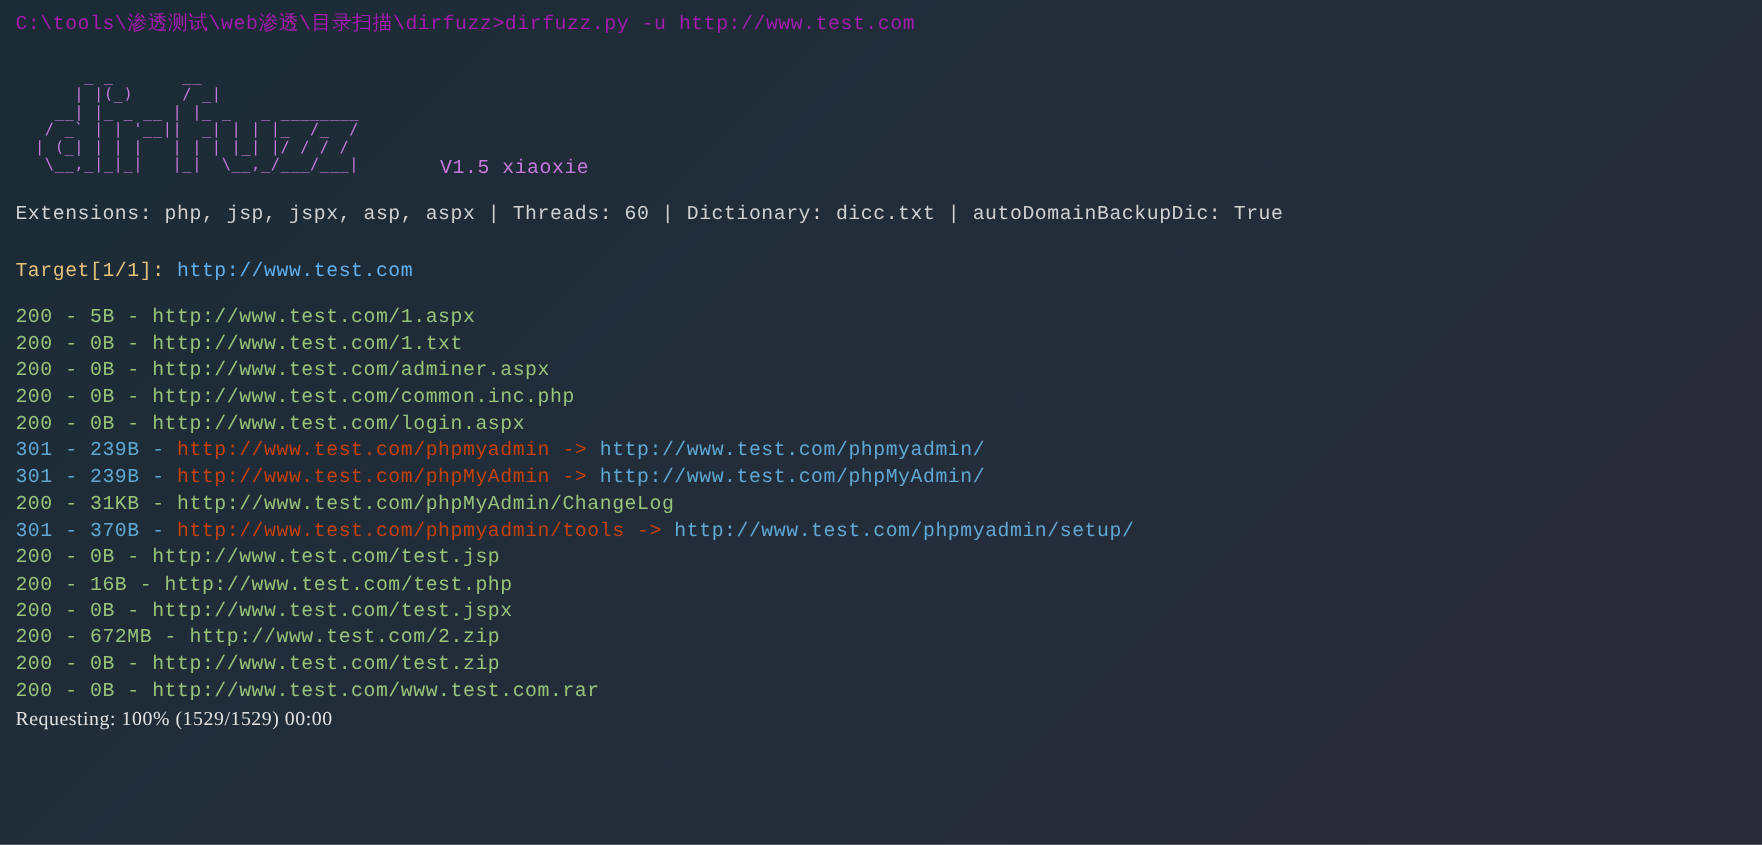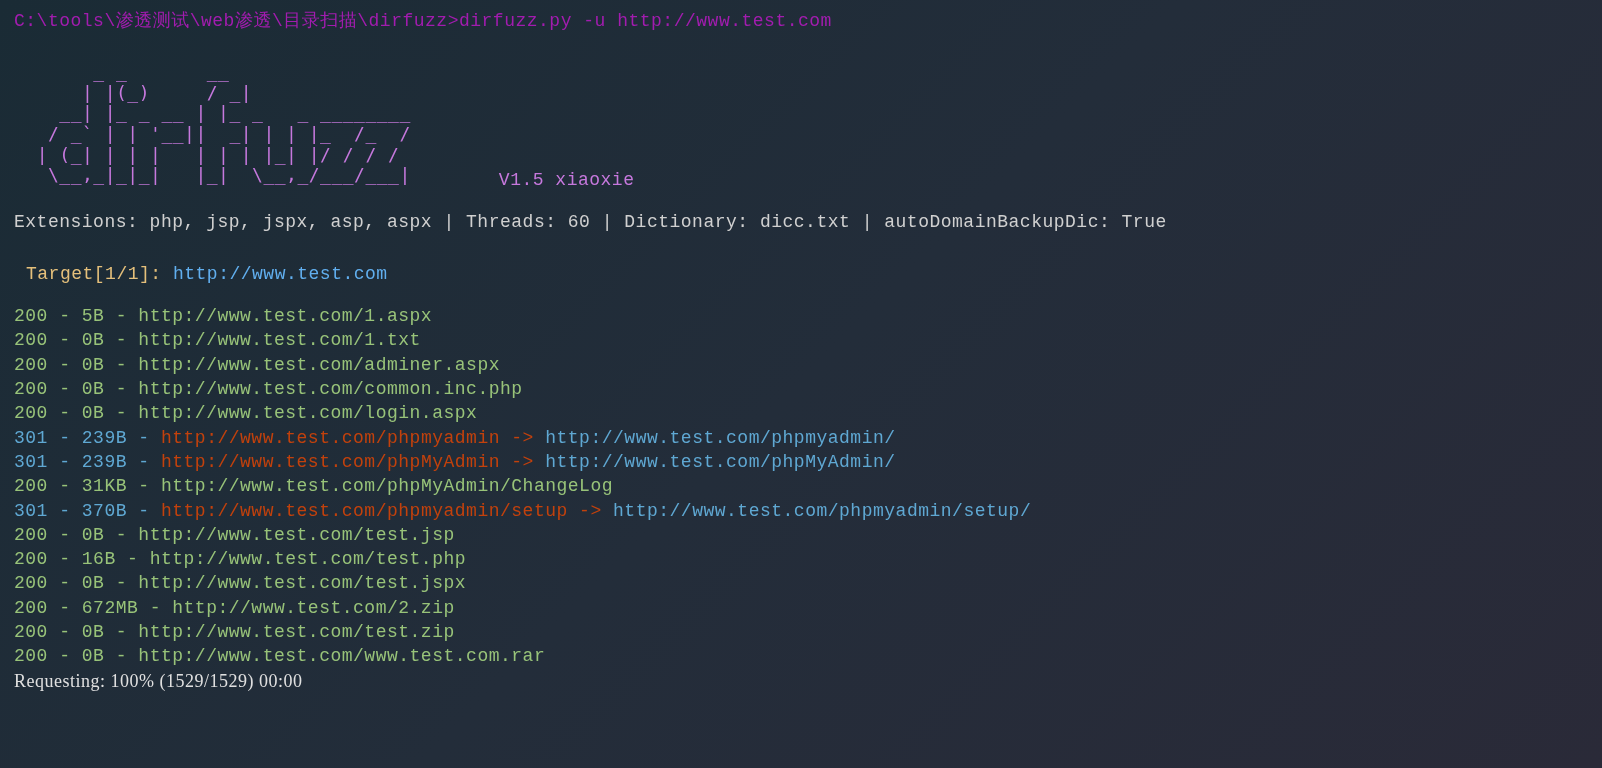--- a/index.html
+++ b/index.html
@@ -24,7 +24,7 @@
       color: #c678dd;
       white-space: pre;
       line-height: 1.15;
-      font-size: 18px;
+      font-size: 14px;
       margin-bottom: 6px;
     }
     .ascii-container {

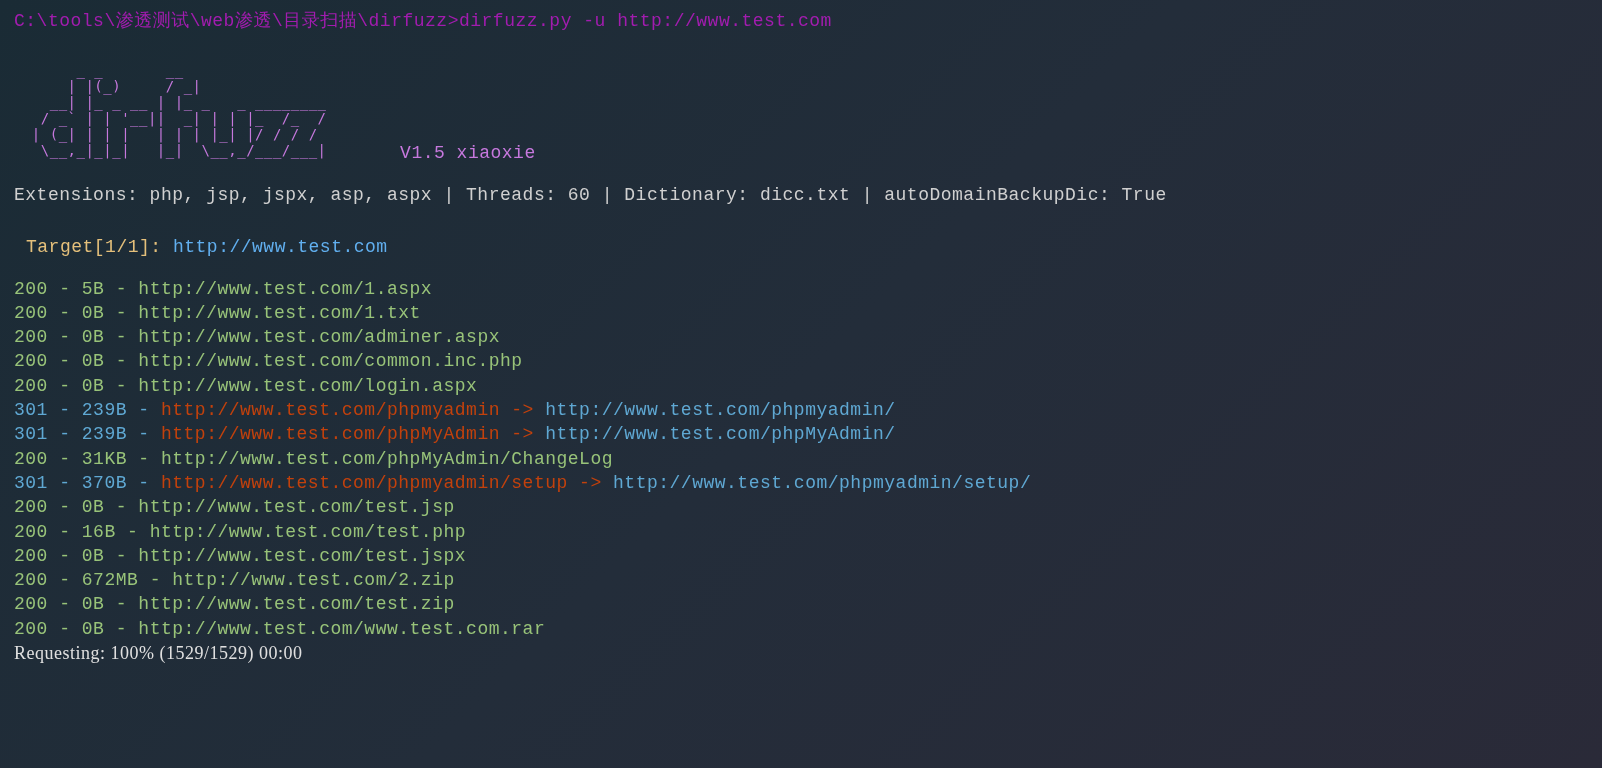--- a/index.html
+++ b/index.html
@@ -43,7 +43,6 @@
     }
     .target-line {
       margin-bottom: 20px;
-      margin-left: 12px;
     }
     .target-label {
       color: #e5c07b;

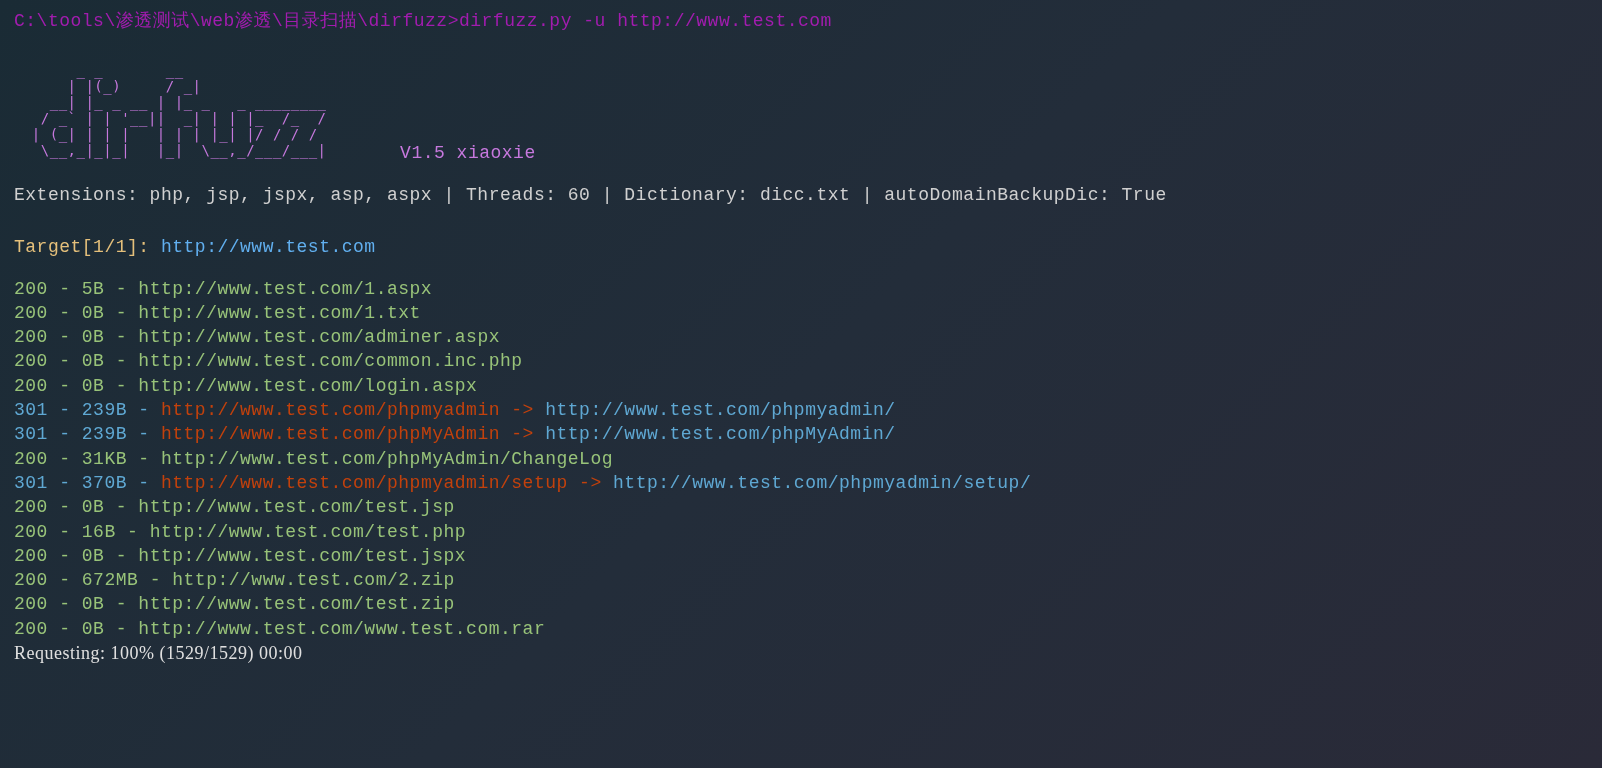--- a/index.html
+++ b/index.html
@@ -107,7 +107,7 @@
     <div class="result-line"><span class="status-301">301</span><span class="status-301"> - </span><span class="status-301">239B</span><span class="status-301"> - </span><span class="url-301">http://www.test.com/phpmyadmin</span><span class="url-301"> -&gt; </span><span class="redirect-url">http://www.test.com/phpmyadmin/</span></div>
     <div class="result-line"><span class="status-301">301</span><span class="status-301"> - </span><span class="status-301">239B</span><span class="status-301"> - </span><span class="url-301">http://www.test.com/phpMyAdmin</span><span class="url-301"> -&gt; </span><span class="redirect-url">http://www.test.com/phpMyAdmin/</span></div>
     <div class="result-line"><span class="status-200">200</span><span class="status-200"> - </span><span class="status-200">31KB</span><span class="status-200"> - </span><span class="url-200">http://www.test.com/phpMyAdmin/ChangeLog</span></div>
-    <div class="result-line"><span class="status-301">301</span><span class="status-301"> - </span><span class="status-301">370B</span><span class="status-301"> - </span><span class="url-301">http://www.test.com/phpmyadmin/setup</span><span class="url-301"> -&gt; </span><span class="redirect-url">http://www.test.com/phpmyadmin/setup/</span></div>
+    <div class="result-line"><span class="status-301">301</span><span class="status-301"> - </span><span class="status-301">370B</span><span class="status-301"> - </span><span class="url-301">http://www.test.com/phpmyadmin/tools</span><span class="url-301"> -&gt; </span><span class="redirect-url">http://www.test.com/phpmyadmin/setup/</span></div>
     <div class="result-line"><span class="status-200">200</span><span class="status-200"> - </span><span class="status-200">0B</span><span class="status-200"> - </span><span class="url-200">http://www.test.com/test.jsp</span></div>
     <div class="result-line"><span class="status-200">200</span><span class="status-200"> - </span><span class="status-200">16B</span><span class="status-200"> - </span><span class="url-200">http://www.test.com/test.php</span></div>
     <div class="result-line"><span class="status-200">200</span><span class="status-200"> - </span><span class="status-200">0B</span><span class="status-200"> - </span><span class="url-200">http://www.test.com/test.jspx</span></div>

